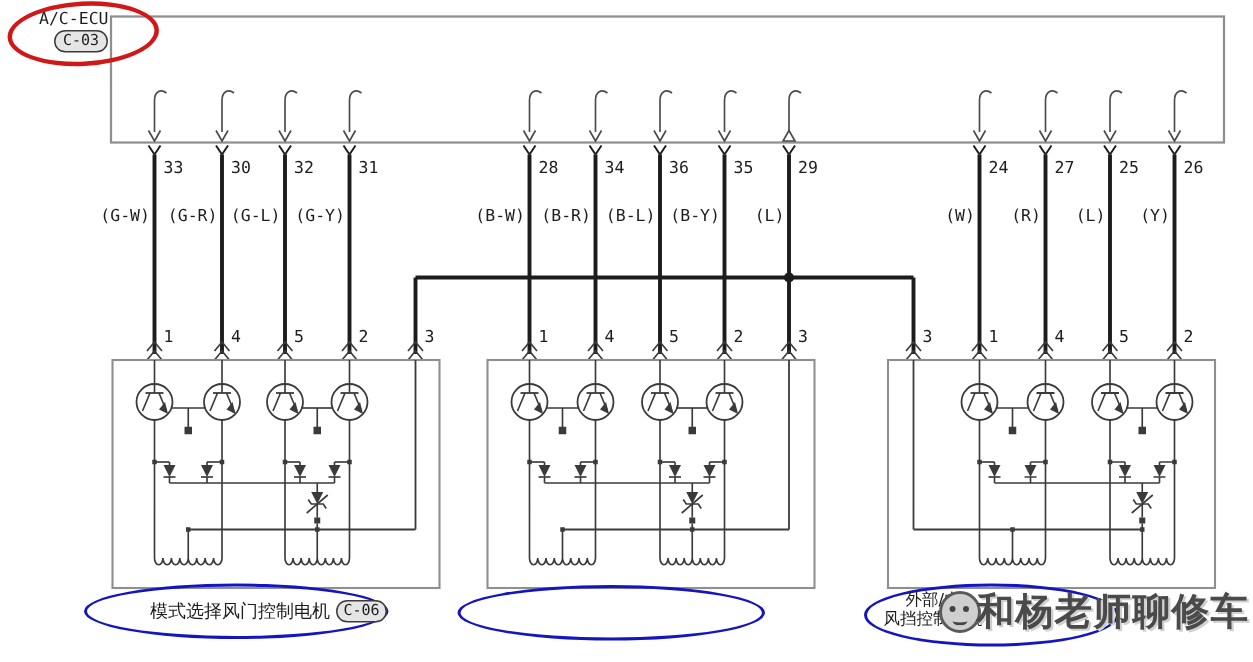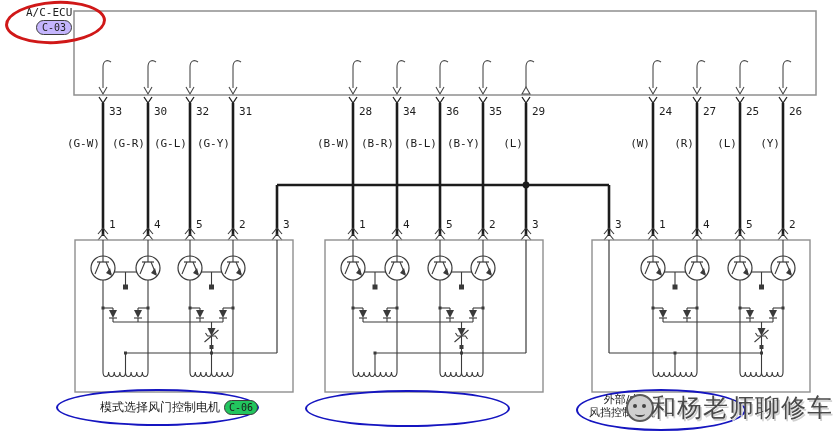--- a/index.html
+++ b/index.html
@@ -10,7 +10,7 @@
   .mono{font-family:"DejaVu Sans Mono",monospace;}
   .ecu-label{left:26px;top:6px;font-size:11px;letter-spacing:0px;}
   .ecu-conn{left:36px;top:20px;font-size:10px;border:1.2px solid #3c3c3c;border-radius:8px;
-            padding:0 5px;line-height:13px;background:#c4b5fd;}
+            padding:0 5px;line-height:13px;background:#e5e5e5;}
   .red-ellipse{left:5px;top:1px;width:95px;height:37px;border:3px solid #d01818;
                border-radius:50%;transform:rotate(-3deg);}
   .blue-ellipse{border:2px solid #1515c0;border-radius:50%;}

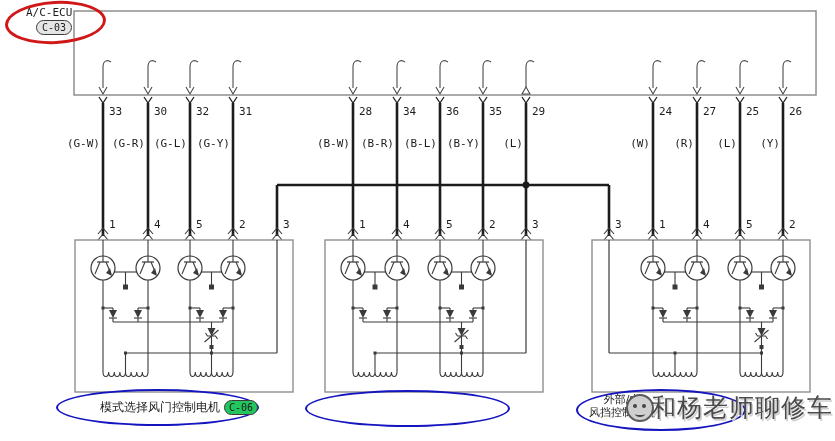--- a/index.html
+++ b/index.html
@@ -22,7 +22,7 @@
   .ml2{left:322px;top:400px;}
   .ml3{left:589px;top:393px;font-size:11px;line-height:13px;display:block;text-align:center;}
   .conn-pill{font-size:10px;font-family:"DejaVu Sans Mono",monospace;border:1.2px solid #3c3c3c;
-             border-radius:8px;padding:0 4px;line-height:13px;background:#22c55e;}
+             border-radius:8px;padding:0 4px;line-height:13px;background:#e5e5e5;}
   .wm-text{left:651px;top:391px;font-size:25px;font-weight:normal;color:#4a4a4a;
            letter-spacing:1px;white-space:nowrap;text-shadow:1.5px 1.5px 0 #d0d0d0;
            font-family:"DejaVu Sans",sans-serif;}

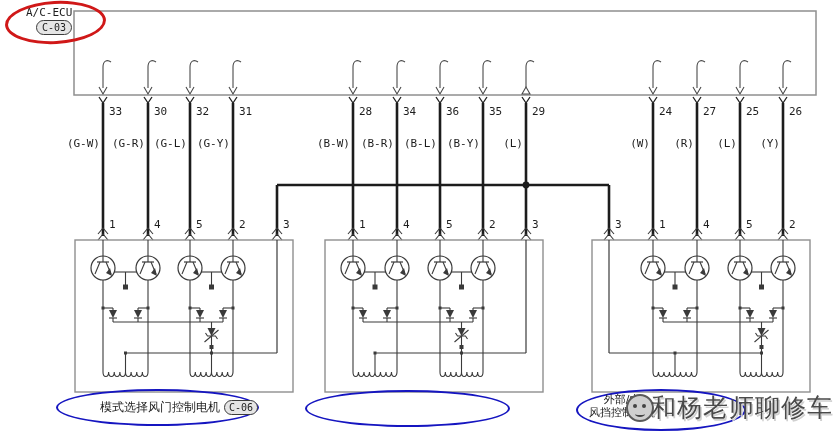--- a/index.html
+++ b/index.html
@@ -23,7 +23,7 @@
   .ml3{left:589px;top:393px;font-size:11px;line-height:13px;display:block;text-align:center;}
   .conn-pill{font-size:10px;font-family:"DejaVu Sans Mono",monospace;border:1.2px solid #3c3c3c;
              border-radius:8px;padding:0 4px;line-height:13px;background:#e5e5e5;}
-  .wm-text{left:651px;top:391px;font-size:25px;font-weight:normal;color:#4a4a4a;
+  .wm-text{left:651px;top:391px;font-size:25px;font-weight:bold;color:#4a4a4a;
            letter-spacing:1px;white-space:nowrap;text-shadow:1.5px 1.5px 0 #d0d0d0;
            font-family:"DejaVu Sans",sans-serif;}
   .wm-logo{left:626px;top:394px;width:24px;height:24px;border-radius:50%;

